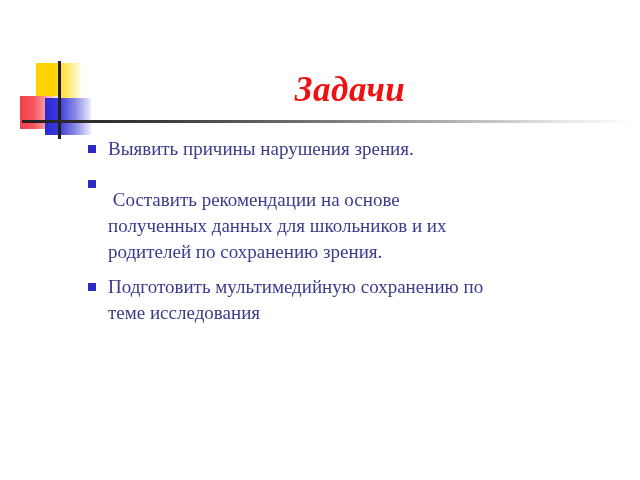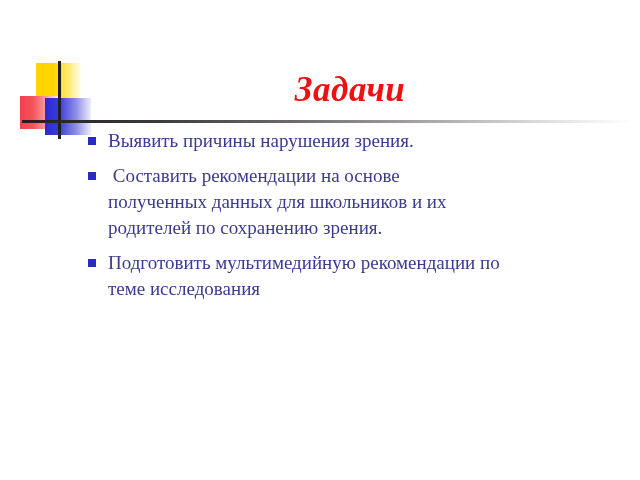--- a/index.html
+++ b/index.html
@@ -91,7 +91,7 @@
   .body {
     position: absolute;
     left: 88px;
-    top: 128px;
+    top: 136px;
     width: 470px;
   }
   .bullet-row {

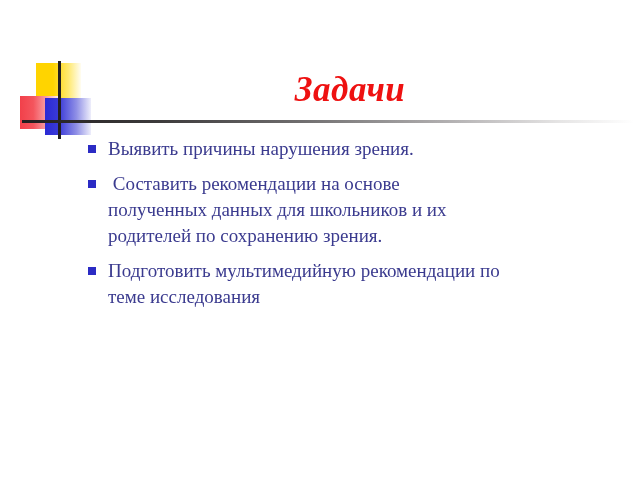--- a/index.html
+++ b/index.html
@@ -115,7 +115,7 @@
     color: #3b3b8f;
     white-space: pre-wrap;
   }
-  .bullet-text.wrap-1 { max-width: 360px; }
+  .bullet-text.wrap-1 { max-width: 360px; margin-top: 16px; }
   .bullet-text.wrap-2 { max-width: 400px; }
 </style>
 </head>

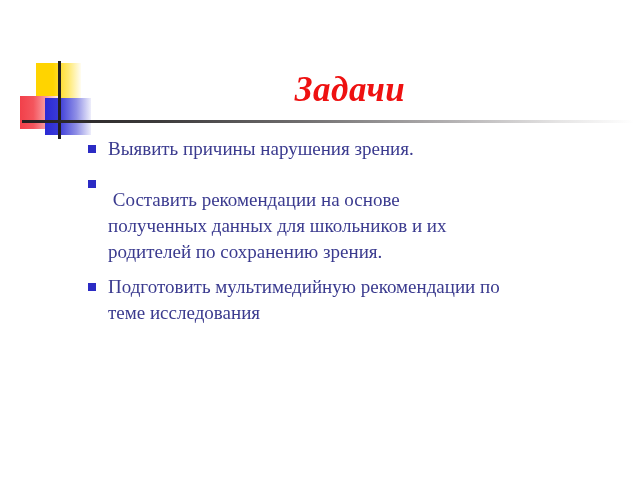--- a/index.html
+++ b/index.html
@@ -148,7 +148,7 @@
 
     <div class="bullet-row">
       <span class="bullet-mark"></span>
-      <span class="bullet-text wrap-2">Подготовить мультимедийную рекомендации по теме исследования</span>
+      <span class="bullet-text wrap-2">Подготовить мультимедийную сохранению по теме исследования</span>
     </div>
 
   </div>

